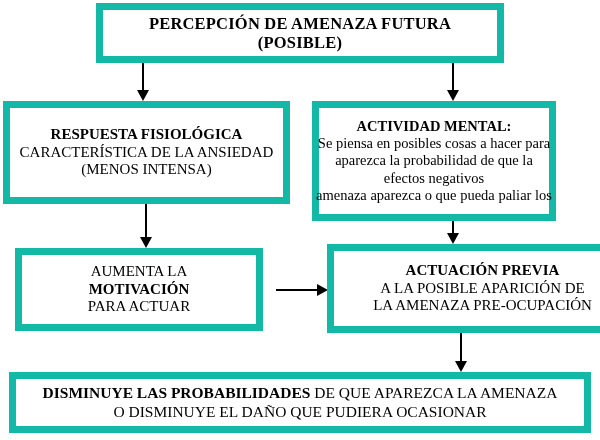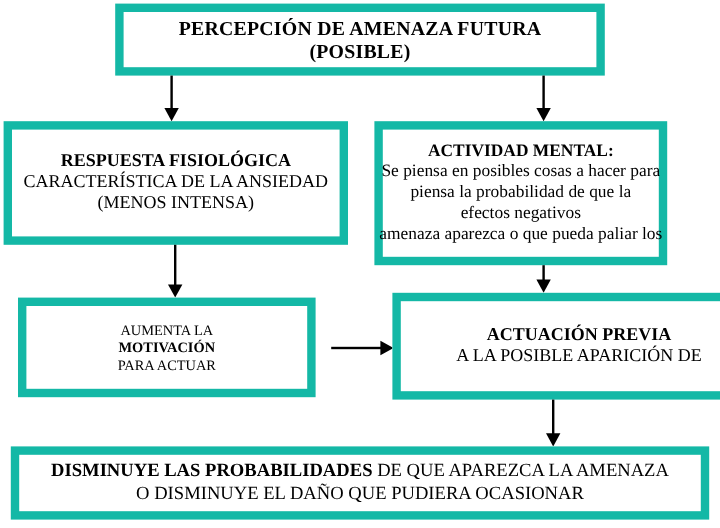--- a/index.html
+++ b/index.html
@@ -122,7 +122,7 @@
   <div class="node" id="node-mental">
     <span class="ln b">ACTIVIDAD MENTAL:</span>
     <span class="ln">Se piensa en posibles cosas a hacer para</span>
-    <span class="ln">piensa la probabilidad de que la</span>
+    <span class="ln">aparezca la probabilidad de que la</span>
     <span class="ln">efectos negativos</span>
     <span class="ln">amenaza aparezca o que pueda paliar los</span>
   </div>

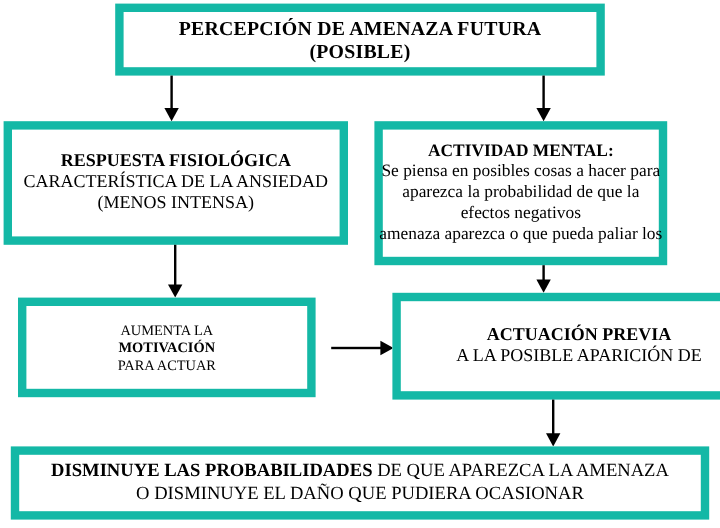--- a/index.html
+++ b/index.html
@@ -50,7 +50,7 @@
   }
   #node-motivation {
     left: 15px; top: 248px; width: 248px; height: 83px;
-    font-size: 12px;
+    font-size: 15px;
   }
   #node-actuacion {
     left: 327px; top: 244px; width: 311px; height: 89px;

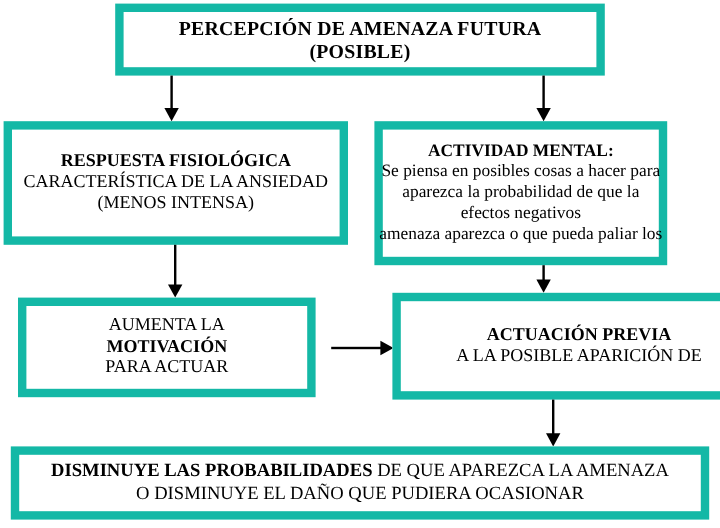--- a/index.html
+++ b/index.html
@@ -151,6 +151,7 @@
   <div class="node" id="node-actuacion">
     <span class="ln b">ACTUACIÓN PREVIA</span>
     <span class="ln">A LA POSIBLE APARICIÓN DE</span>
+    <span class="ln">LA AMENAZA PRE-OCUPACIÓN</span>
   </div>
 
   <div class="conn" style="left:460px; top:333px;">

